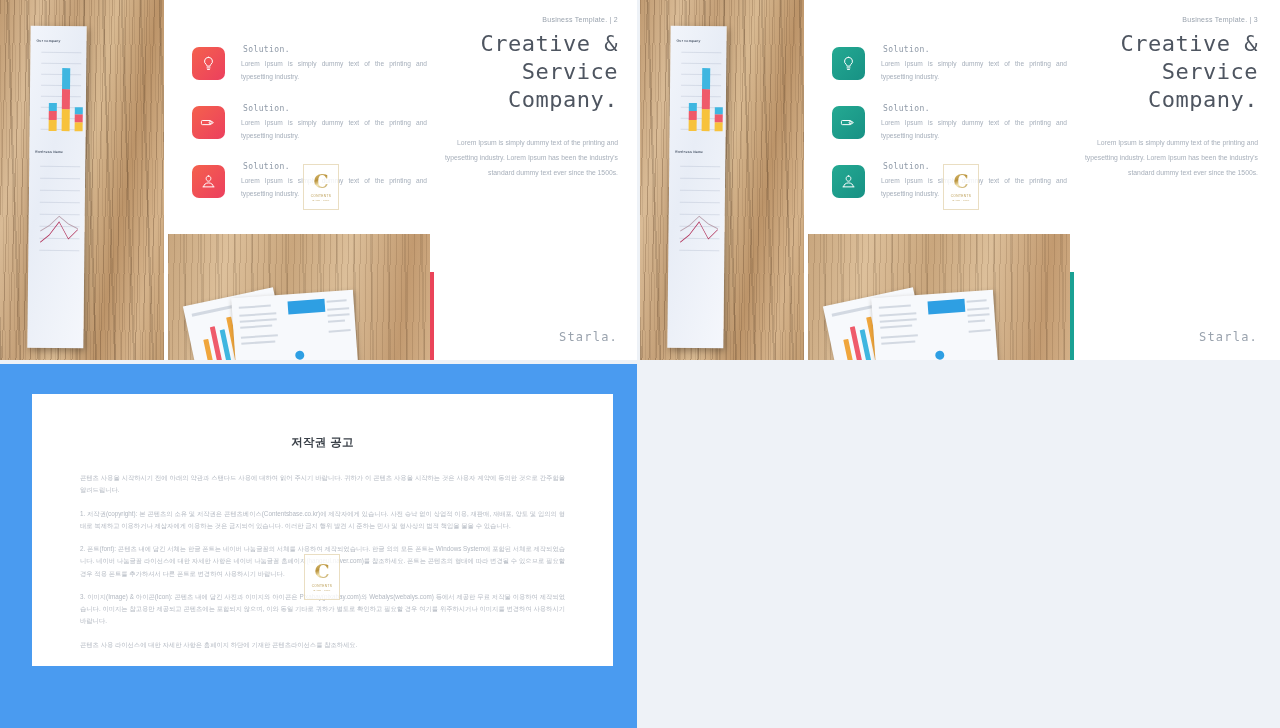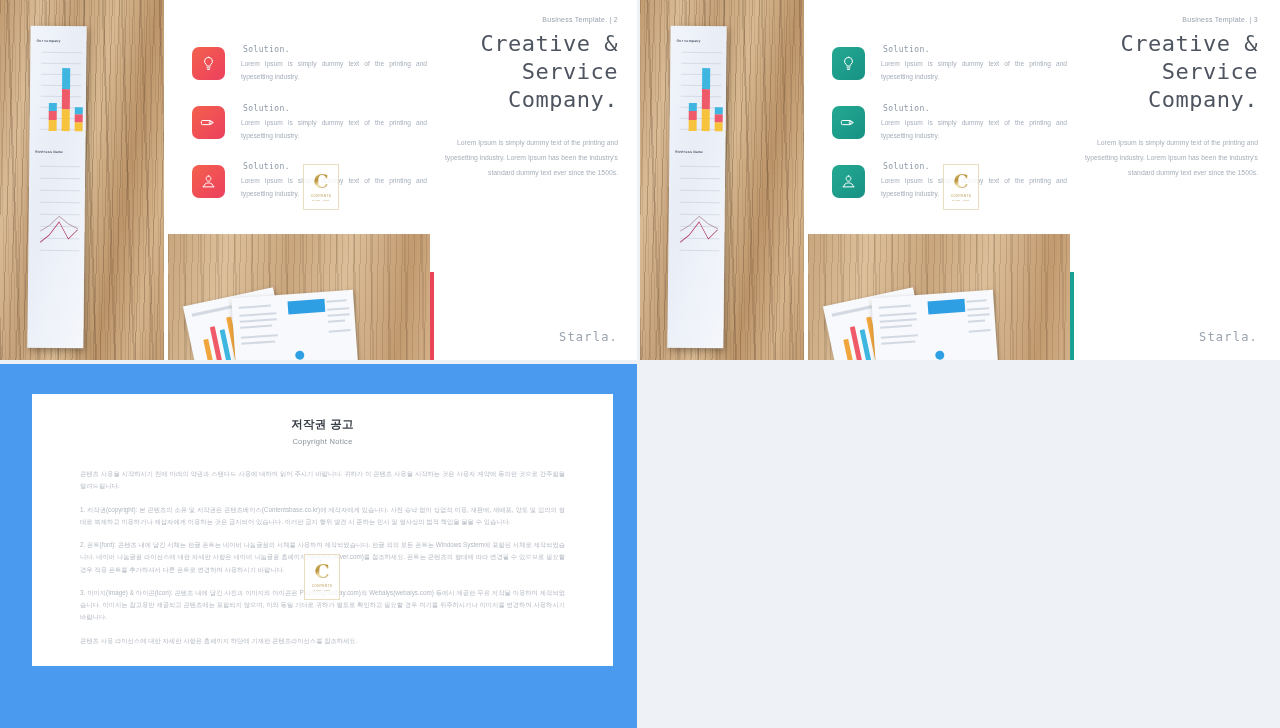--- a/index.html
+++ b/index.html
@@ -111,7 +111,7 @@
   
   .cpanel{position:absolute;left:0;top:364px;width:637px;height:364px;background:#4a9bf0;}
   .cinner{position:absolute;left:32px;top:30px;width:581px;height:272px;background:#ffffff;overflow:hidden;}
-  .ctitle{margin:23px 0 0;text-align:center;font-size:11.5px;font-weight:700;color:#3a4048;letter-spacing:.3px;}
+  .ctitle{margin:41px 0 0;text-align:center;font-size:11.5px;font-weight:700;color:#3a4048;letter-spacing:.3px;}
   .csub{margin:5px 0 0;text-align:center;font-size:7.5px;color:#8a919b;letter-spacing:.3px;}
   .cbody{margin:22px 48px 0;}
   .cpara{font-size:6.3px;line-height:1.95;color:#b2b8c1;text-align:justify;margin:0 0 11px;}

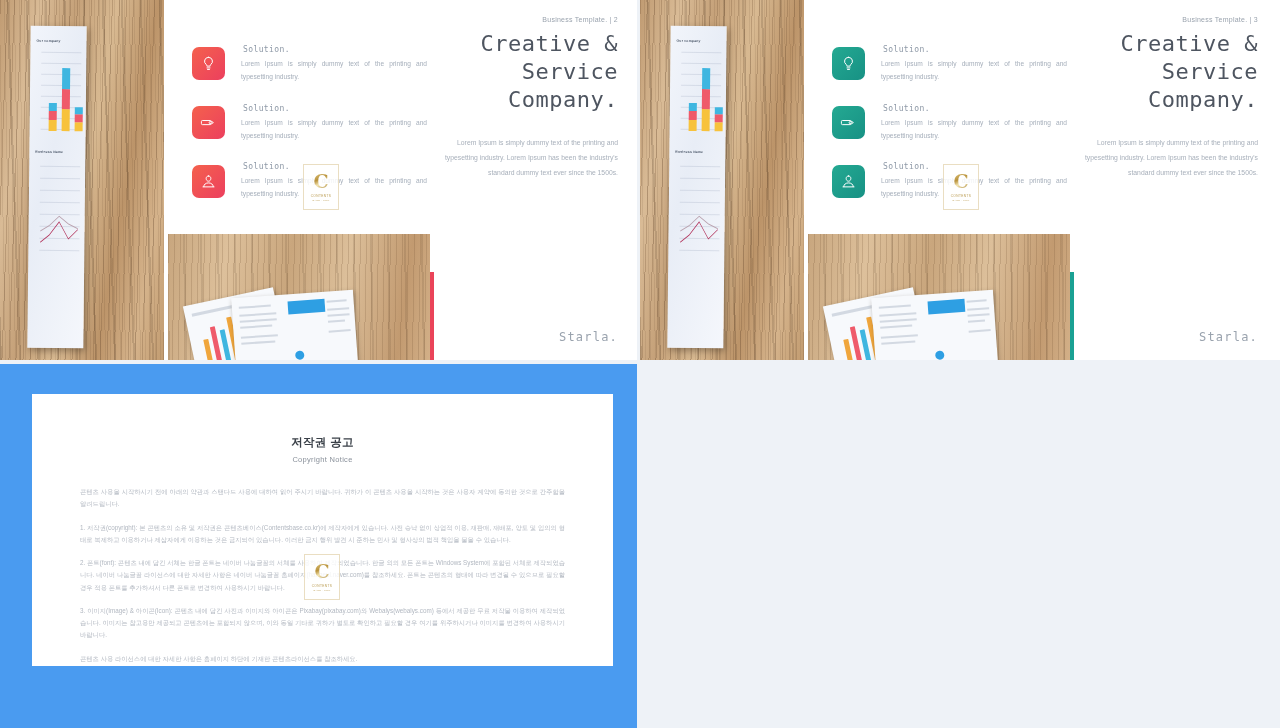--- a/index.html
+++ b/index.html
@@ -411,7 +411,6 @@
   <div class="cpanel">
     <div class="cinner">
       <div class="ctitle">저작권 공고</div>
-      <div class="csub">Copyright Notice</div>
       <div class="cbody">
         <p class="cpara">콘텐츠 사용을 시작하시기 전에 아래의 약관과 스탠다드 사용에 대하여 읽어 주시기 바랍니다. 귀하가 이 콘텐츠 사용을 시작하는 것은 사용자 계약에 동의한 것으로 간주함을 알려드립니다.</p>
         <p class="cpara">1. 저작권(copyright): 본 콘텐츠의 소유 및 저작권은 콘텐츠베이스(Contentsbase.co.kr)에 제작자에게 있습니다. 사전 승낙 없이 상업적 이용, 재판매, 재배포, 양도 및 임의의 형태로 복제하고 이용하거나 제삼자에게 이용하는 것은 금지되어 있습니다. 이러한 금지 행위 발견 시 준하는 민사 및 형사상의 법적 책임을 물을 수 있습니다.</p>

